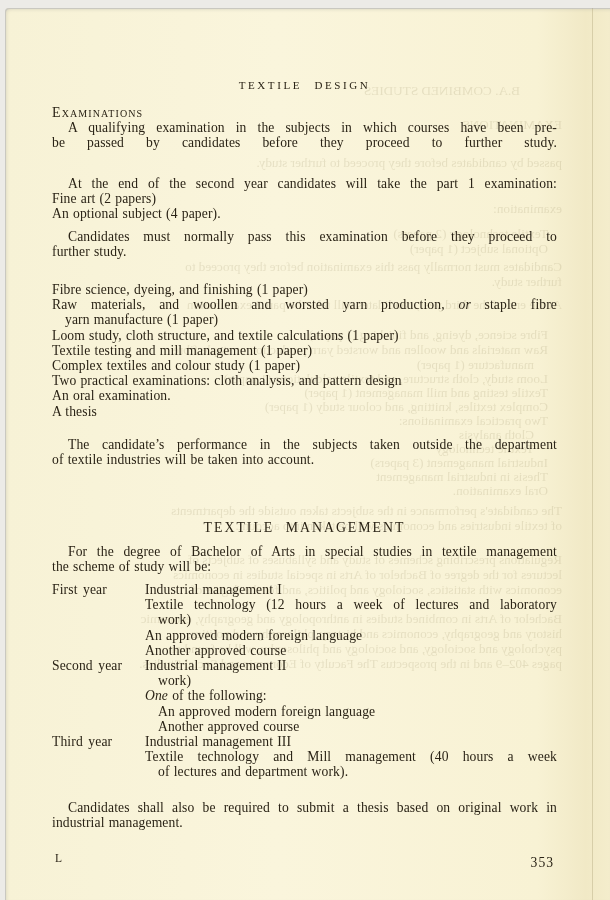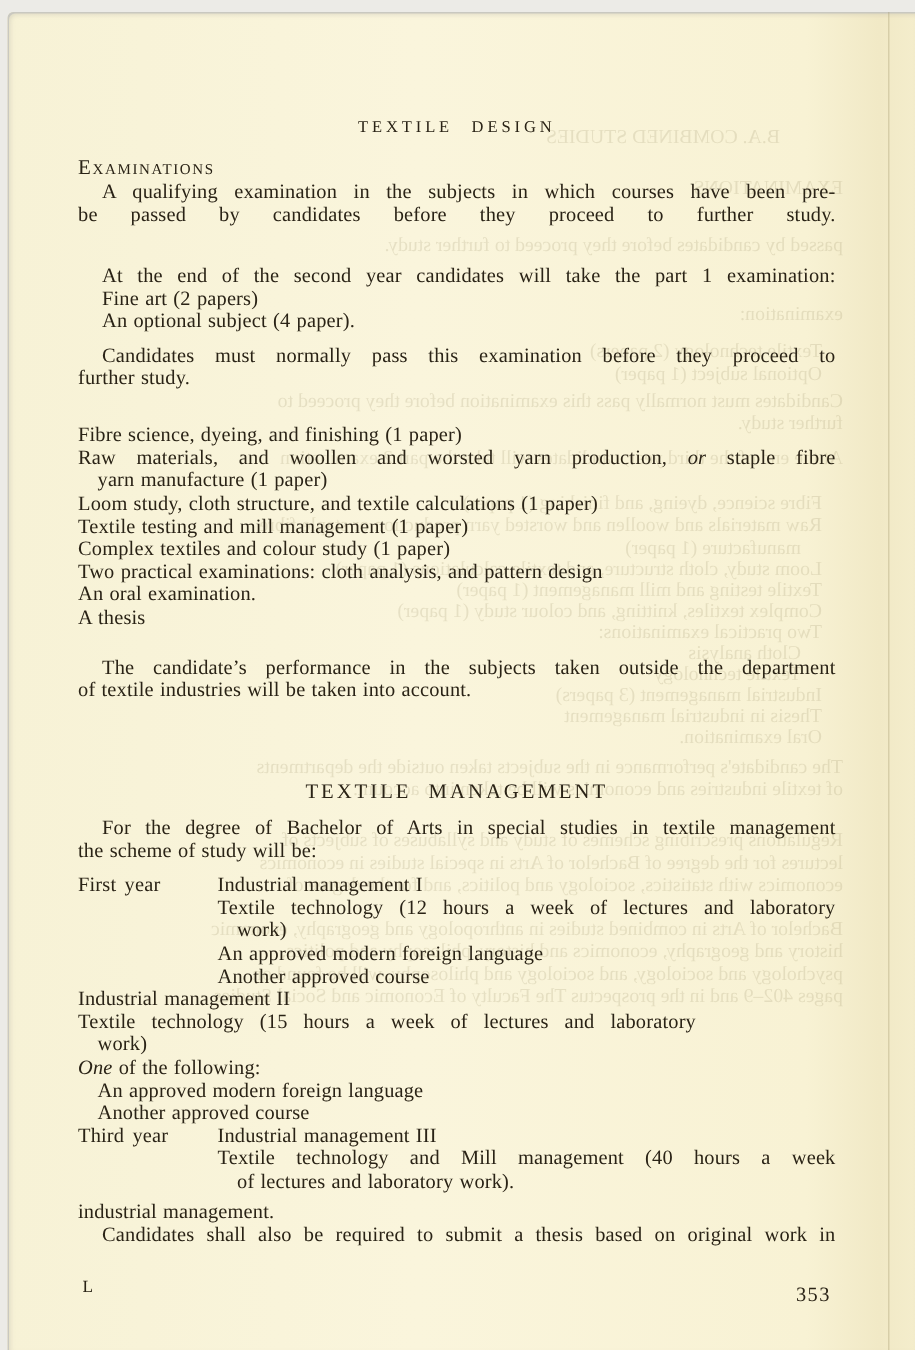--- a/index.html
+++ b/index.html
@@ -29,7 +29,7 @@
   #exam-heading{top:105px;font-variant:small-caps;letter-spacing:1.1px;font-size:14px;}
   #para-qualifying{top:120px;}
   #part1-intro{top:176px;}
-  #part1-subjects{top:191px;margin-left:16px;}
+  #part1-subjects{top:191px;}
   #para-must-pass{top:229px;}
   #part2-intro{top:267px;}
   #part2-subjects{top:282px;}

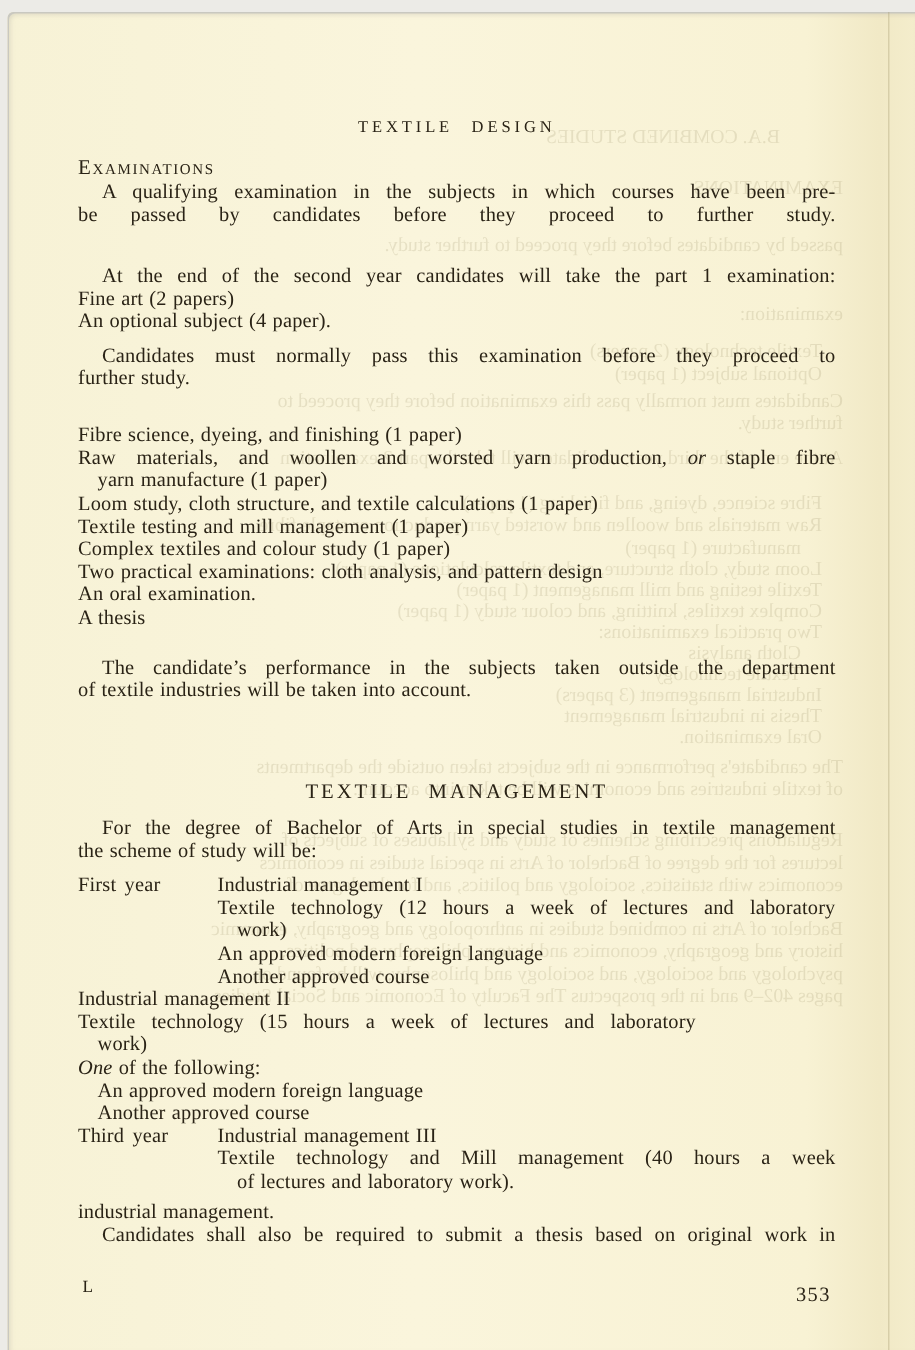--- a/index.html
+++ b/index.html
@@ -146,6 +146,7 @@
             </div>
         </div>
         <div class="year-row">
+          <div class="year-label">Second year</div>
           <div class="year-content">
               <div class="tl"><span>Industrial management II</span></div>
               <div class="tl j"><span>Textile technology (15 hours a week of lectures and laboratory</span></div>

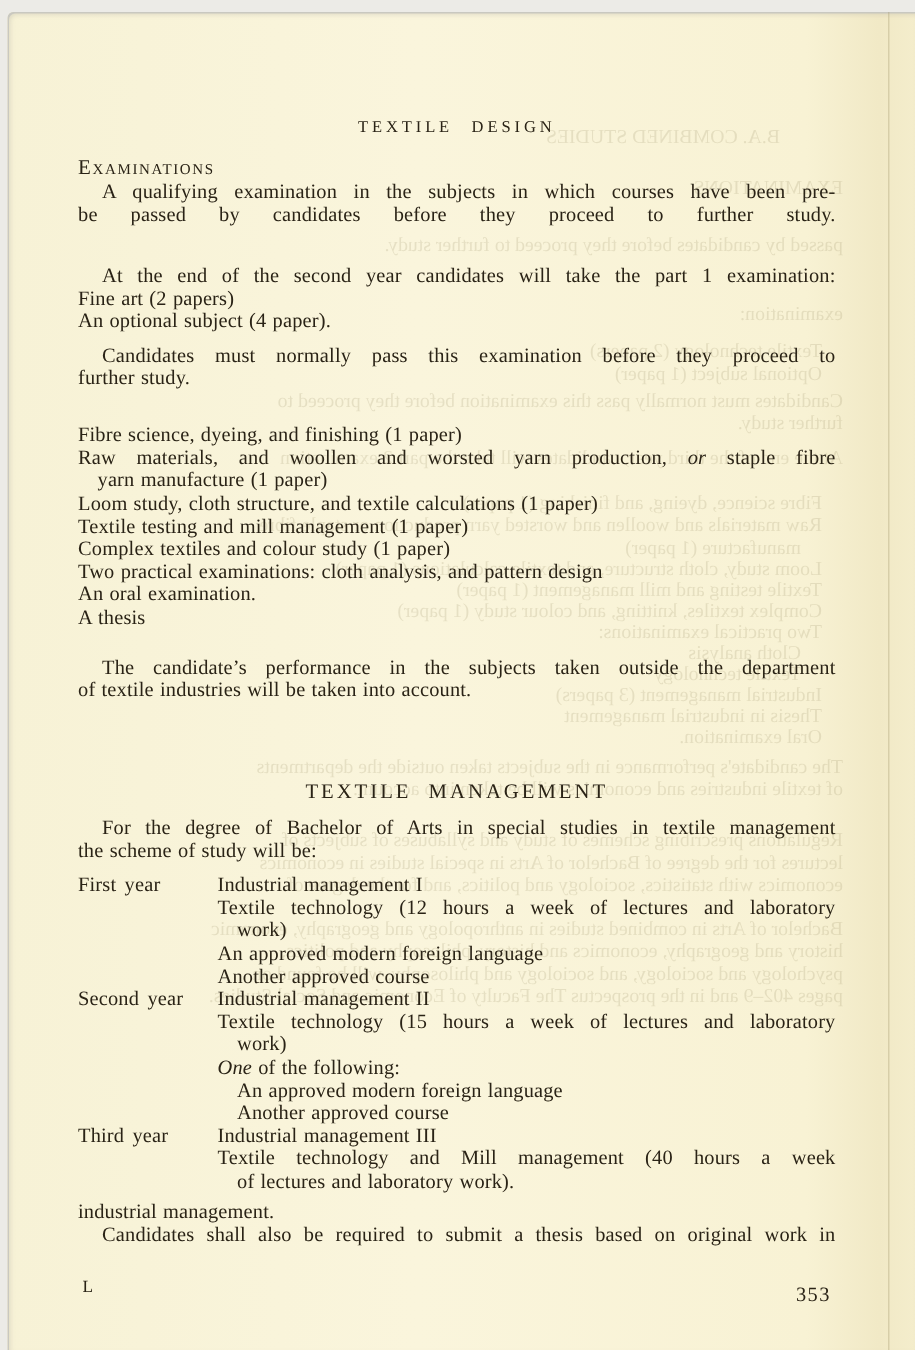--- a/index.html
+++ b/index.html
@@ -149,7 +149,6 @@
           <div class="year-label">Second year</div>
           <div class="year-content">
               <div class="tl"><span>Industrial management II</span></div>
-              <div class="tl j"><span>Textile technology (15 hours a week of lectures and laboratory</span></div>
               <div class="tl h"><span>work)</span></div>
               <div class="tl"><span class="em">One</span><span> of the following:</span></div>
               <div class="tl h"><span>An approved modern foreign language</span></div>

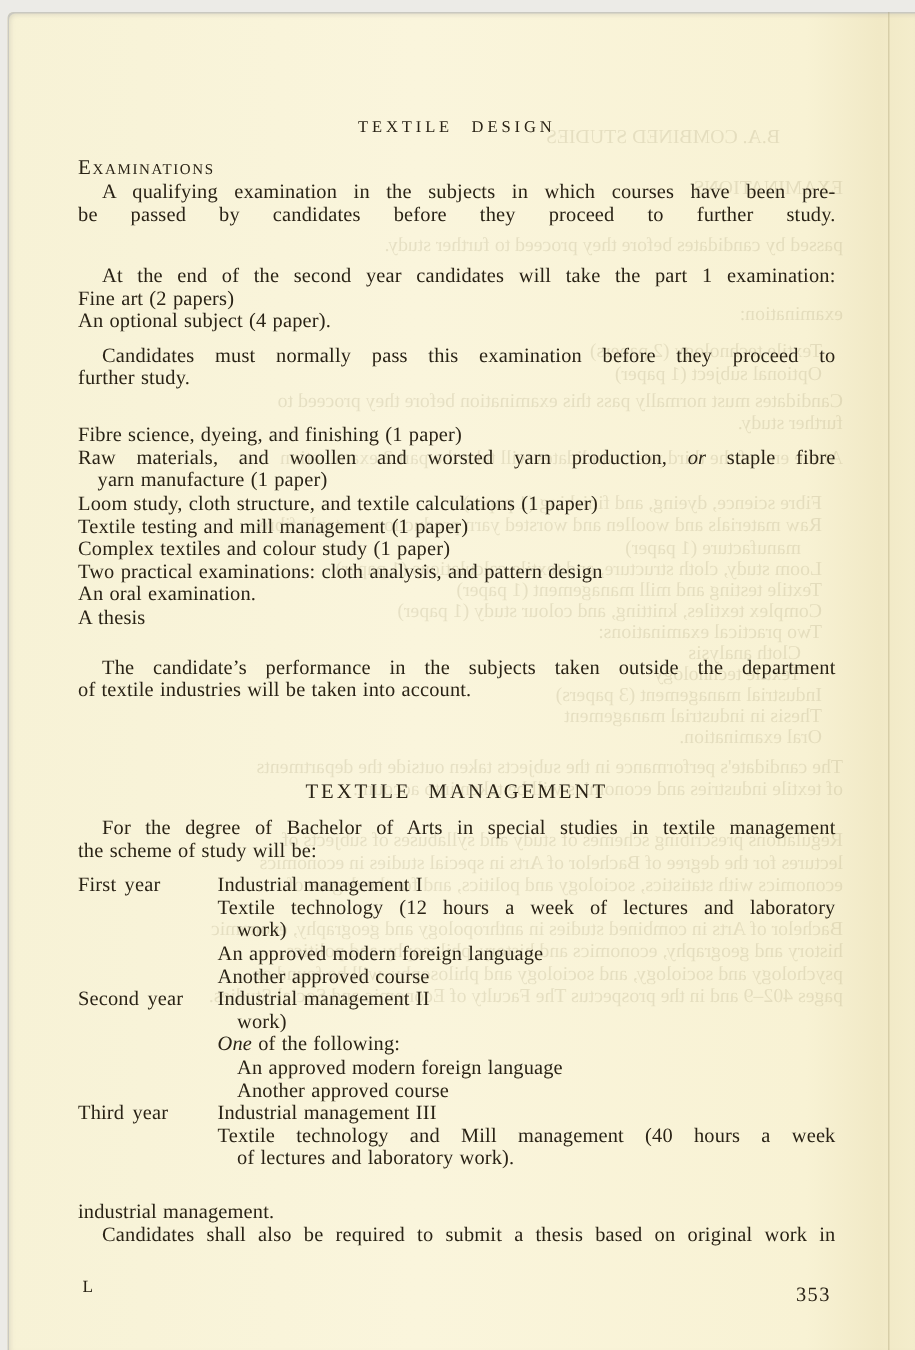--- a/index.html
+++ b/index.html
@@ -160,7 +160,7 @@
           <div class="year-content">
               <div class="tl"><span>Industrial management III</span></div>
               <div class="tl j"><span>Textile technology and Mill management (40 hours a week</span></div>
-              <div class="tl h"><span>of lectures and laboratory work).</span></div>
+              <div class="tl h"><span>of lectures and department work).</span></div>
             </div>
         </div>
       </div>

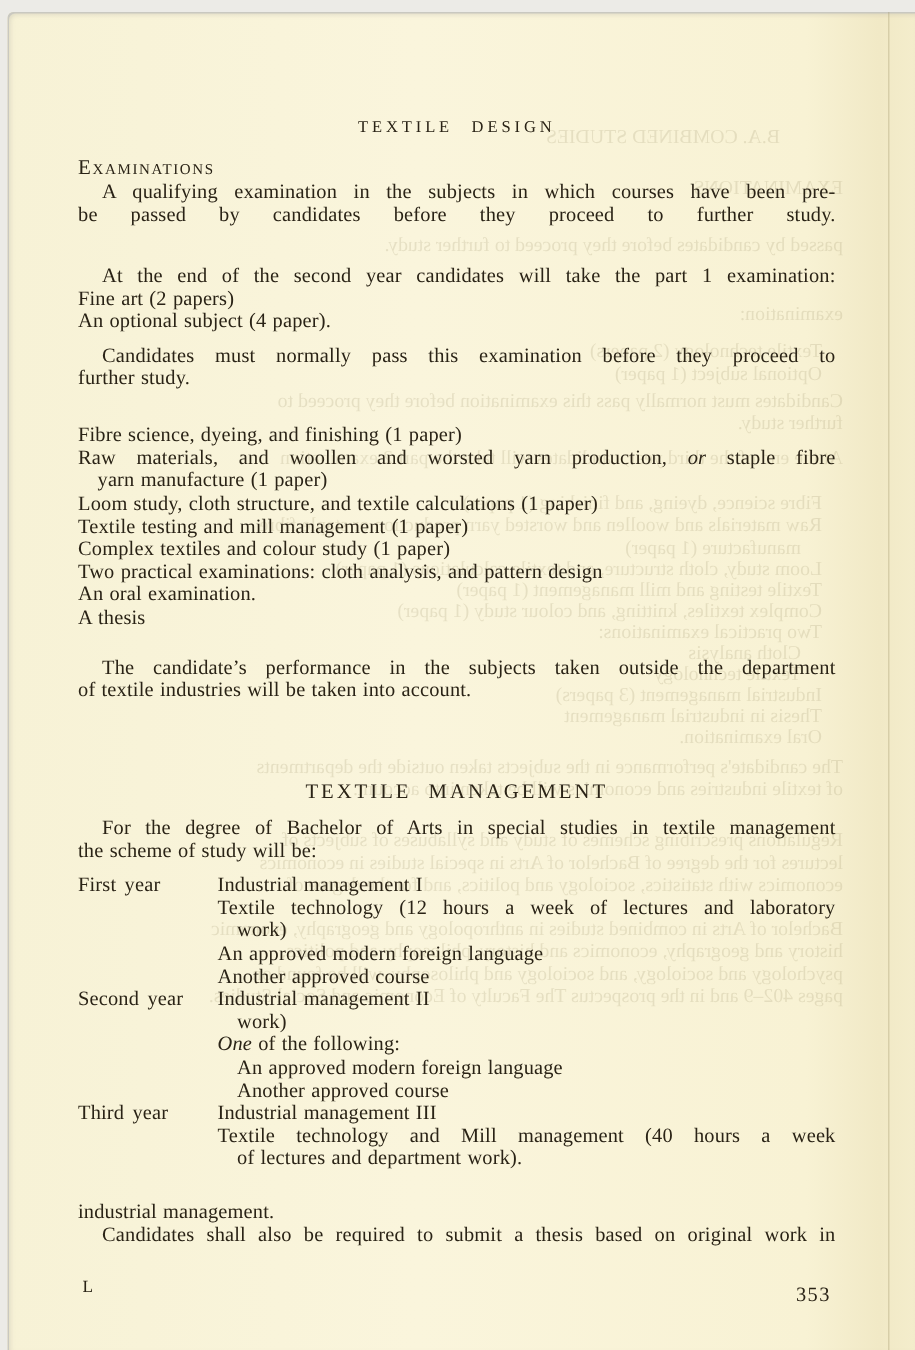--- a/index.html
+++ b/index.html
@@ -166,8 +166,8 @@
       </div>
 
       <div class="blk" id="para-thesis">
+          <div class="tl ind j"><span>Candidates shall also be required to submit a thesis based on original work in</span></div>
           <div class="tl"><span>industrial management.</span></div>
-          <div class="tl ind j"><span>Candidates shall also be required to submit a thesis based on original work in</span></div>
         </div>
 
       <div id="sig-mark">L</div>

